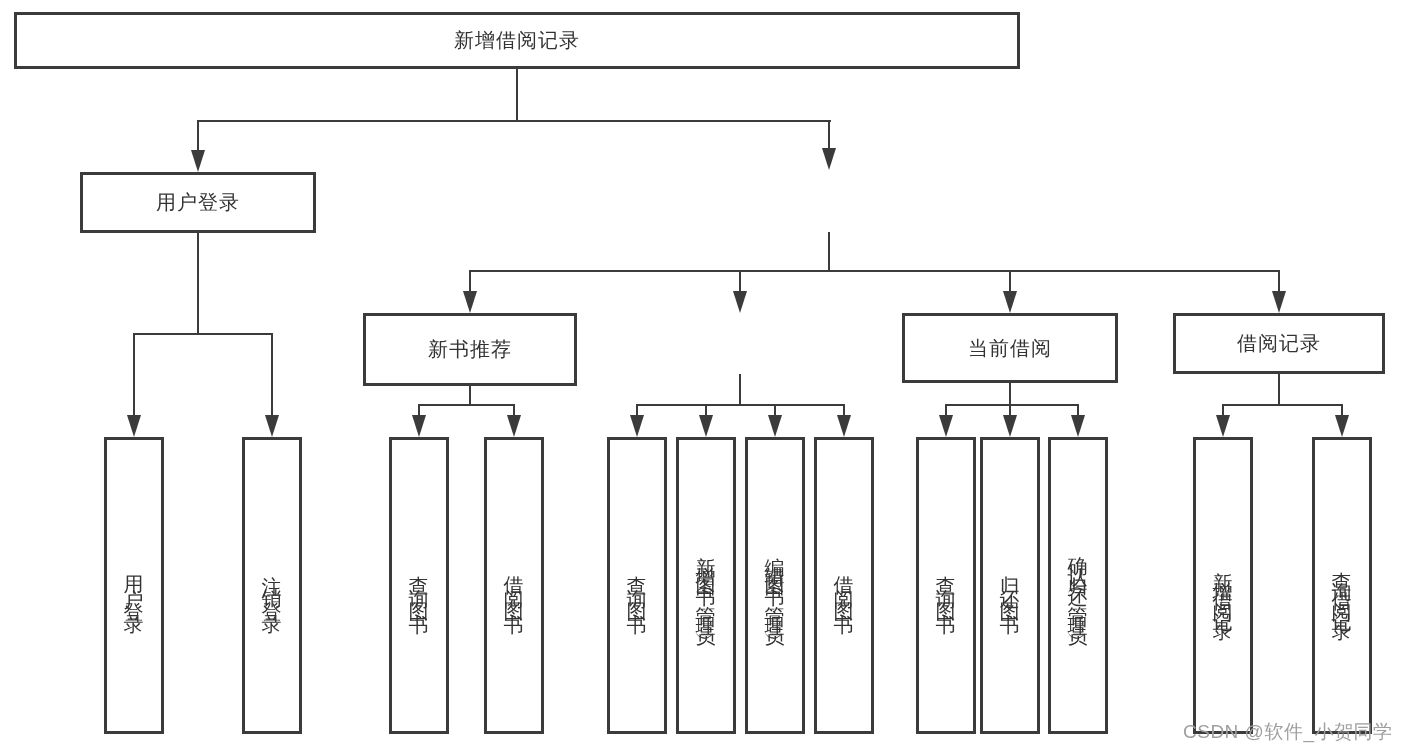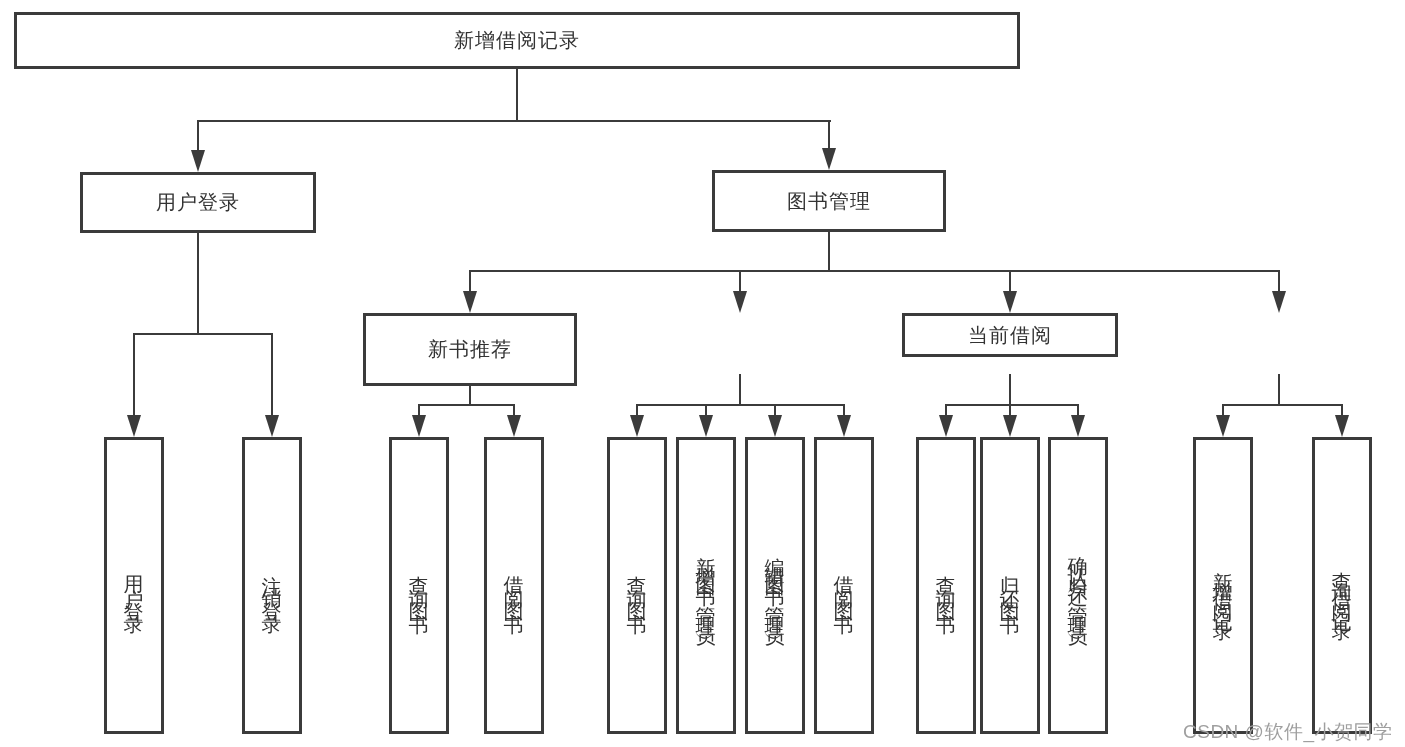--- a/index.html
+++ b/index.html
@@ -87,9 +87,6 @@
 
   <div class="node" style="left:80px;top:172px;width:236px;height:61px;">
     <span>用户登录</span>
-  </div>
-  <div class="node" style="left:712px;top:170px;width:234px;height:62px;">
-    <span>图书管理</span>
   </div>
 
   <div class="line" style="left:197px;top:233px;width:2px;height:101px;"></div>

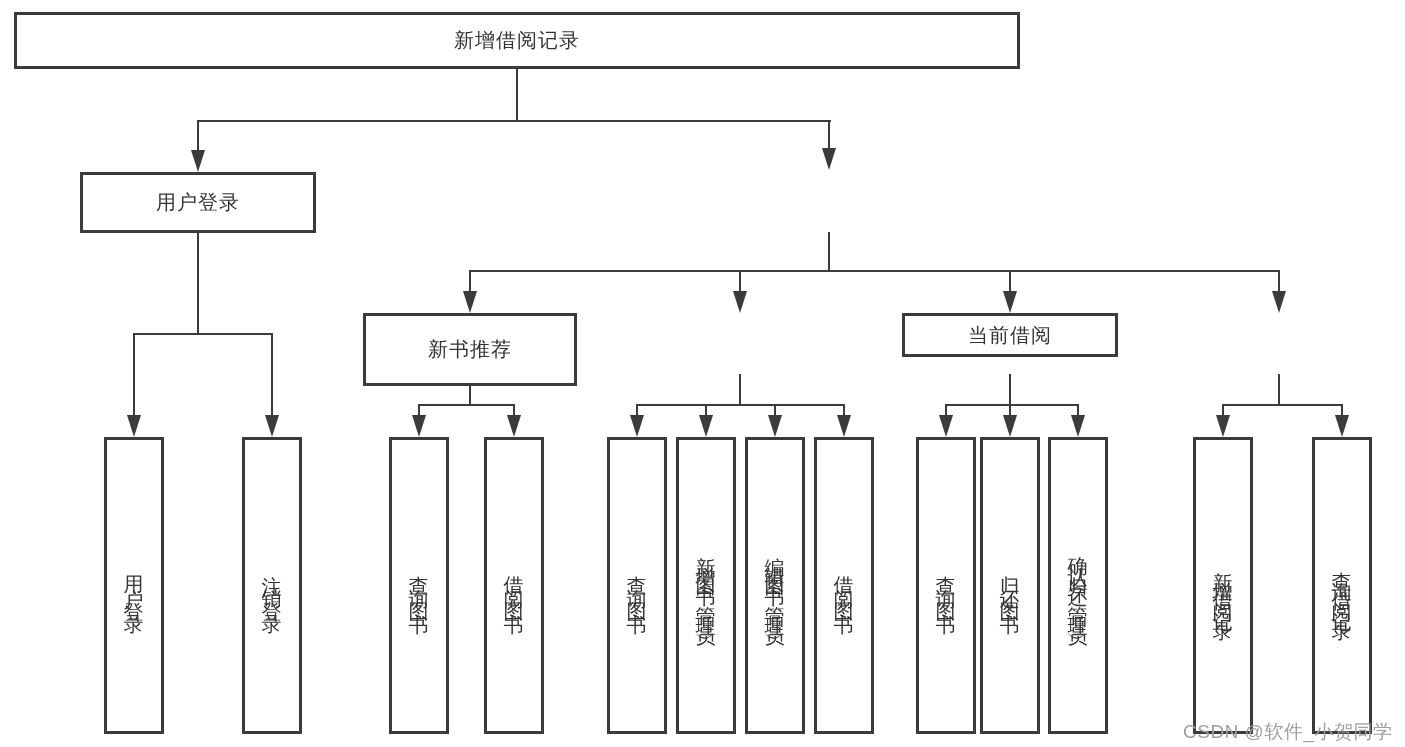--- a/index.html
+++ b/index.html
@@ -110,7 +110,7 @@
   <div class="node" style="left:363px;top:313px;width:214px;height:73px;">
     <span>新书推荐</span>
   </div>
-  <div class="node" style="left:902px;top:313px;width:216px;height:44px;">
+  <div class="node" style="left:902px;top:313px;width:216px;height:70px;">
     <span>当前借阅</span>
   </div>
 

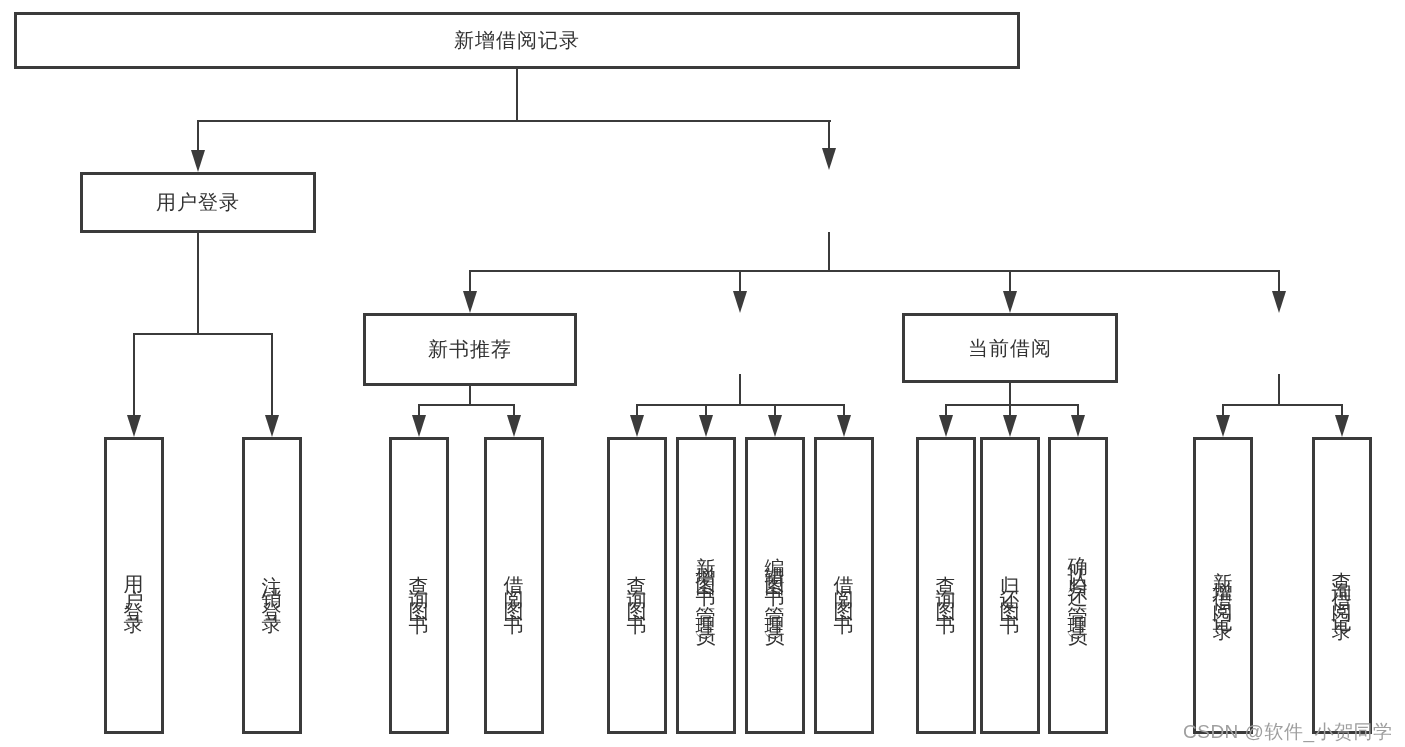--- a/index.html
+++ b/index.html
@@ -113,6 +113,9 @@
   <div class="node" style="left:902px;top:313px;width:216px;height:70px;">
     <span>当前借阅</span>
   </div>
+  <div class="node" style="left:1173px;top:313px;width:212px;height:61px;">
+    <span>借阅记录</span>
+  </div>
 
   <div class="line" style="left:469px;top:374px;width:2px;height:31px;"></div>
   <div class="line" style="left:418px;top:404px;width:97px;height:2px;"></div>

